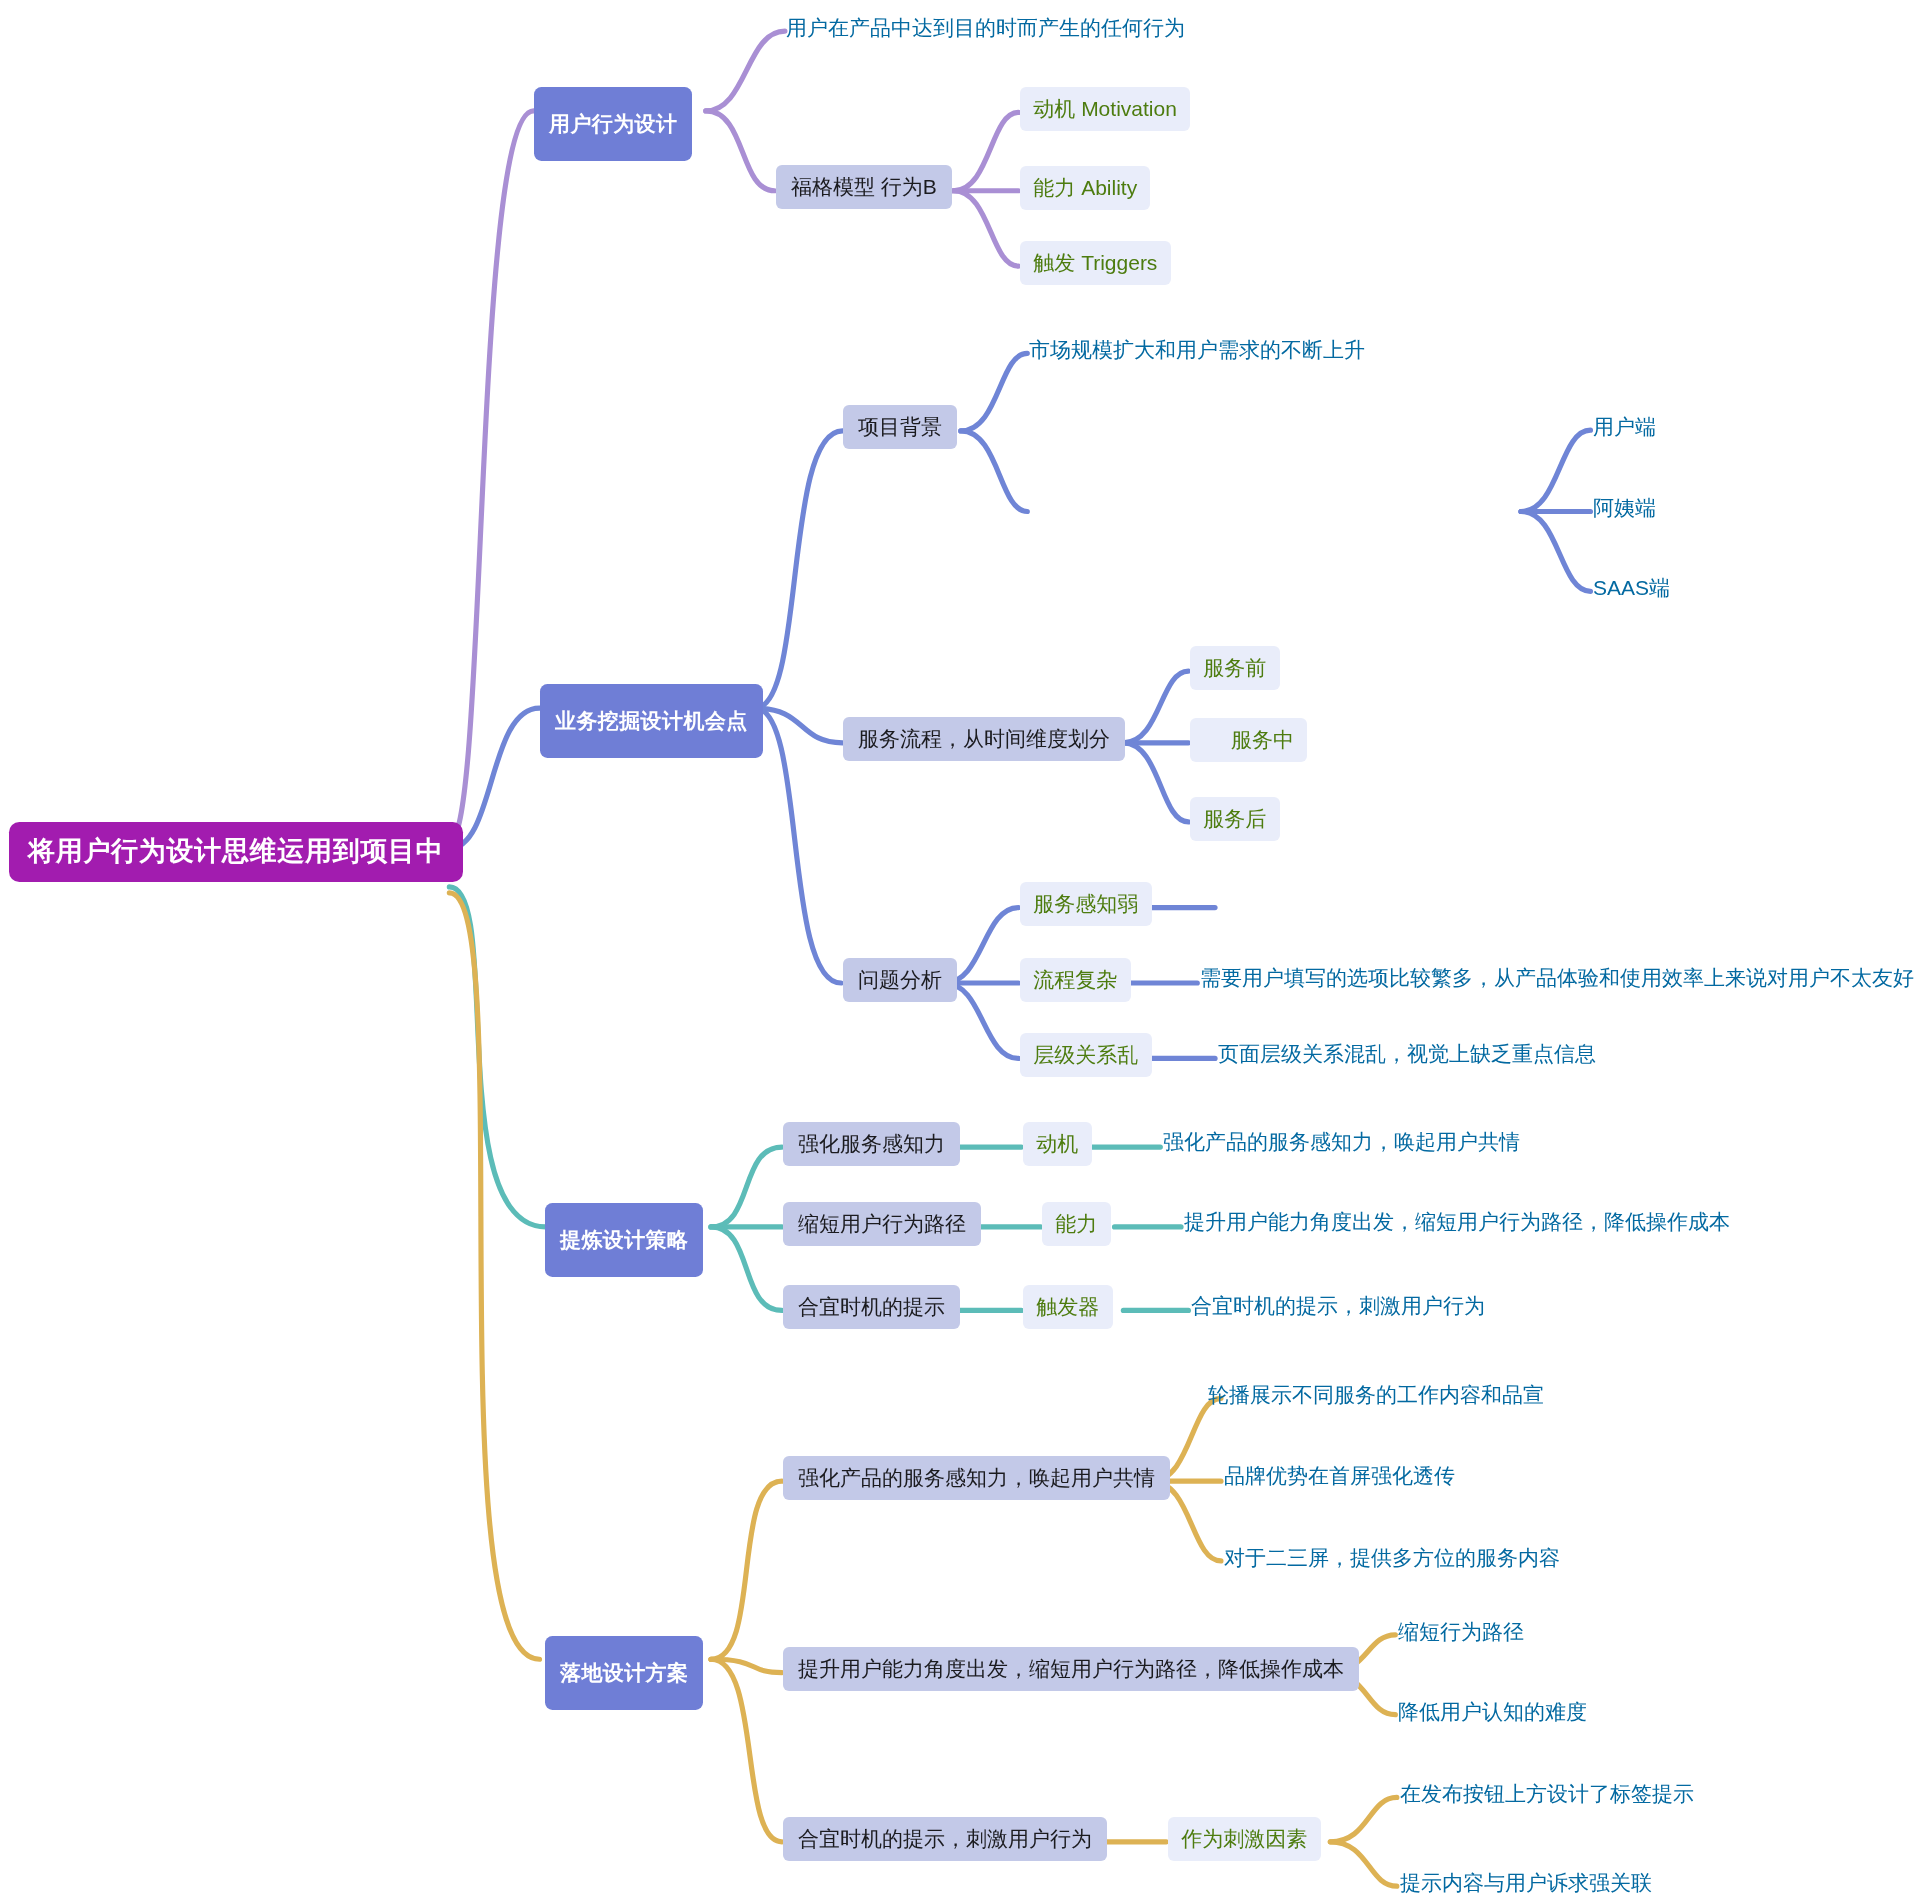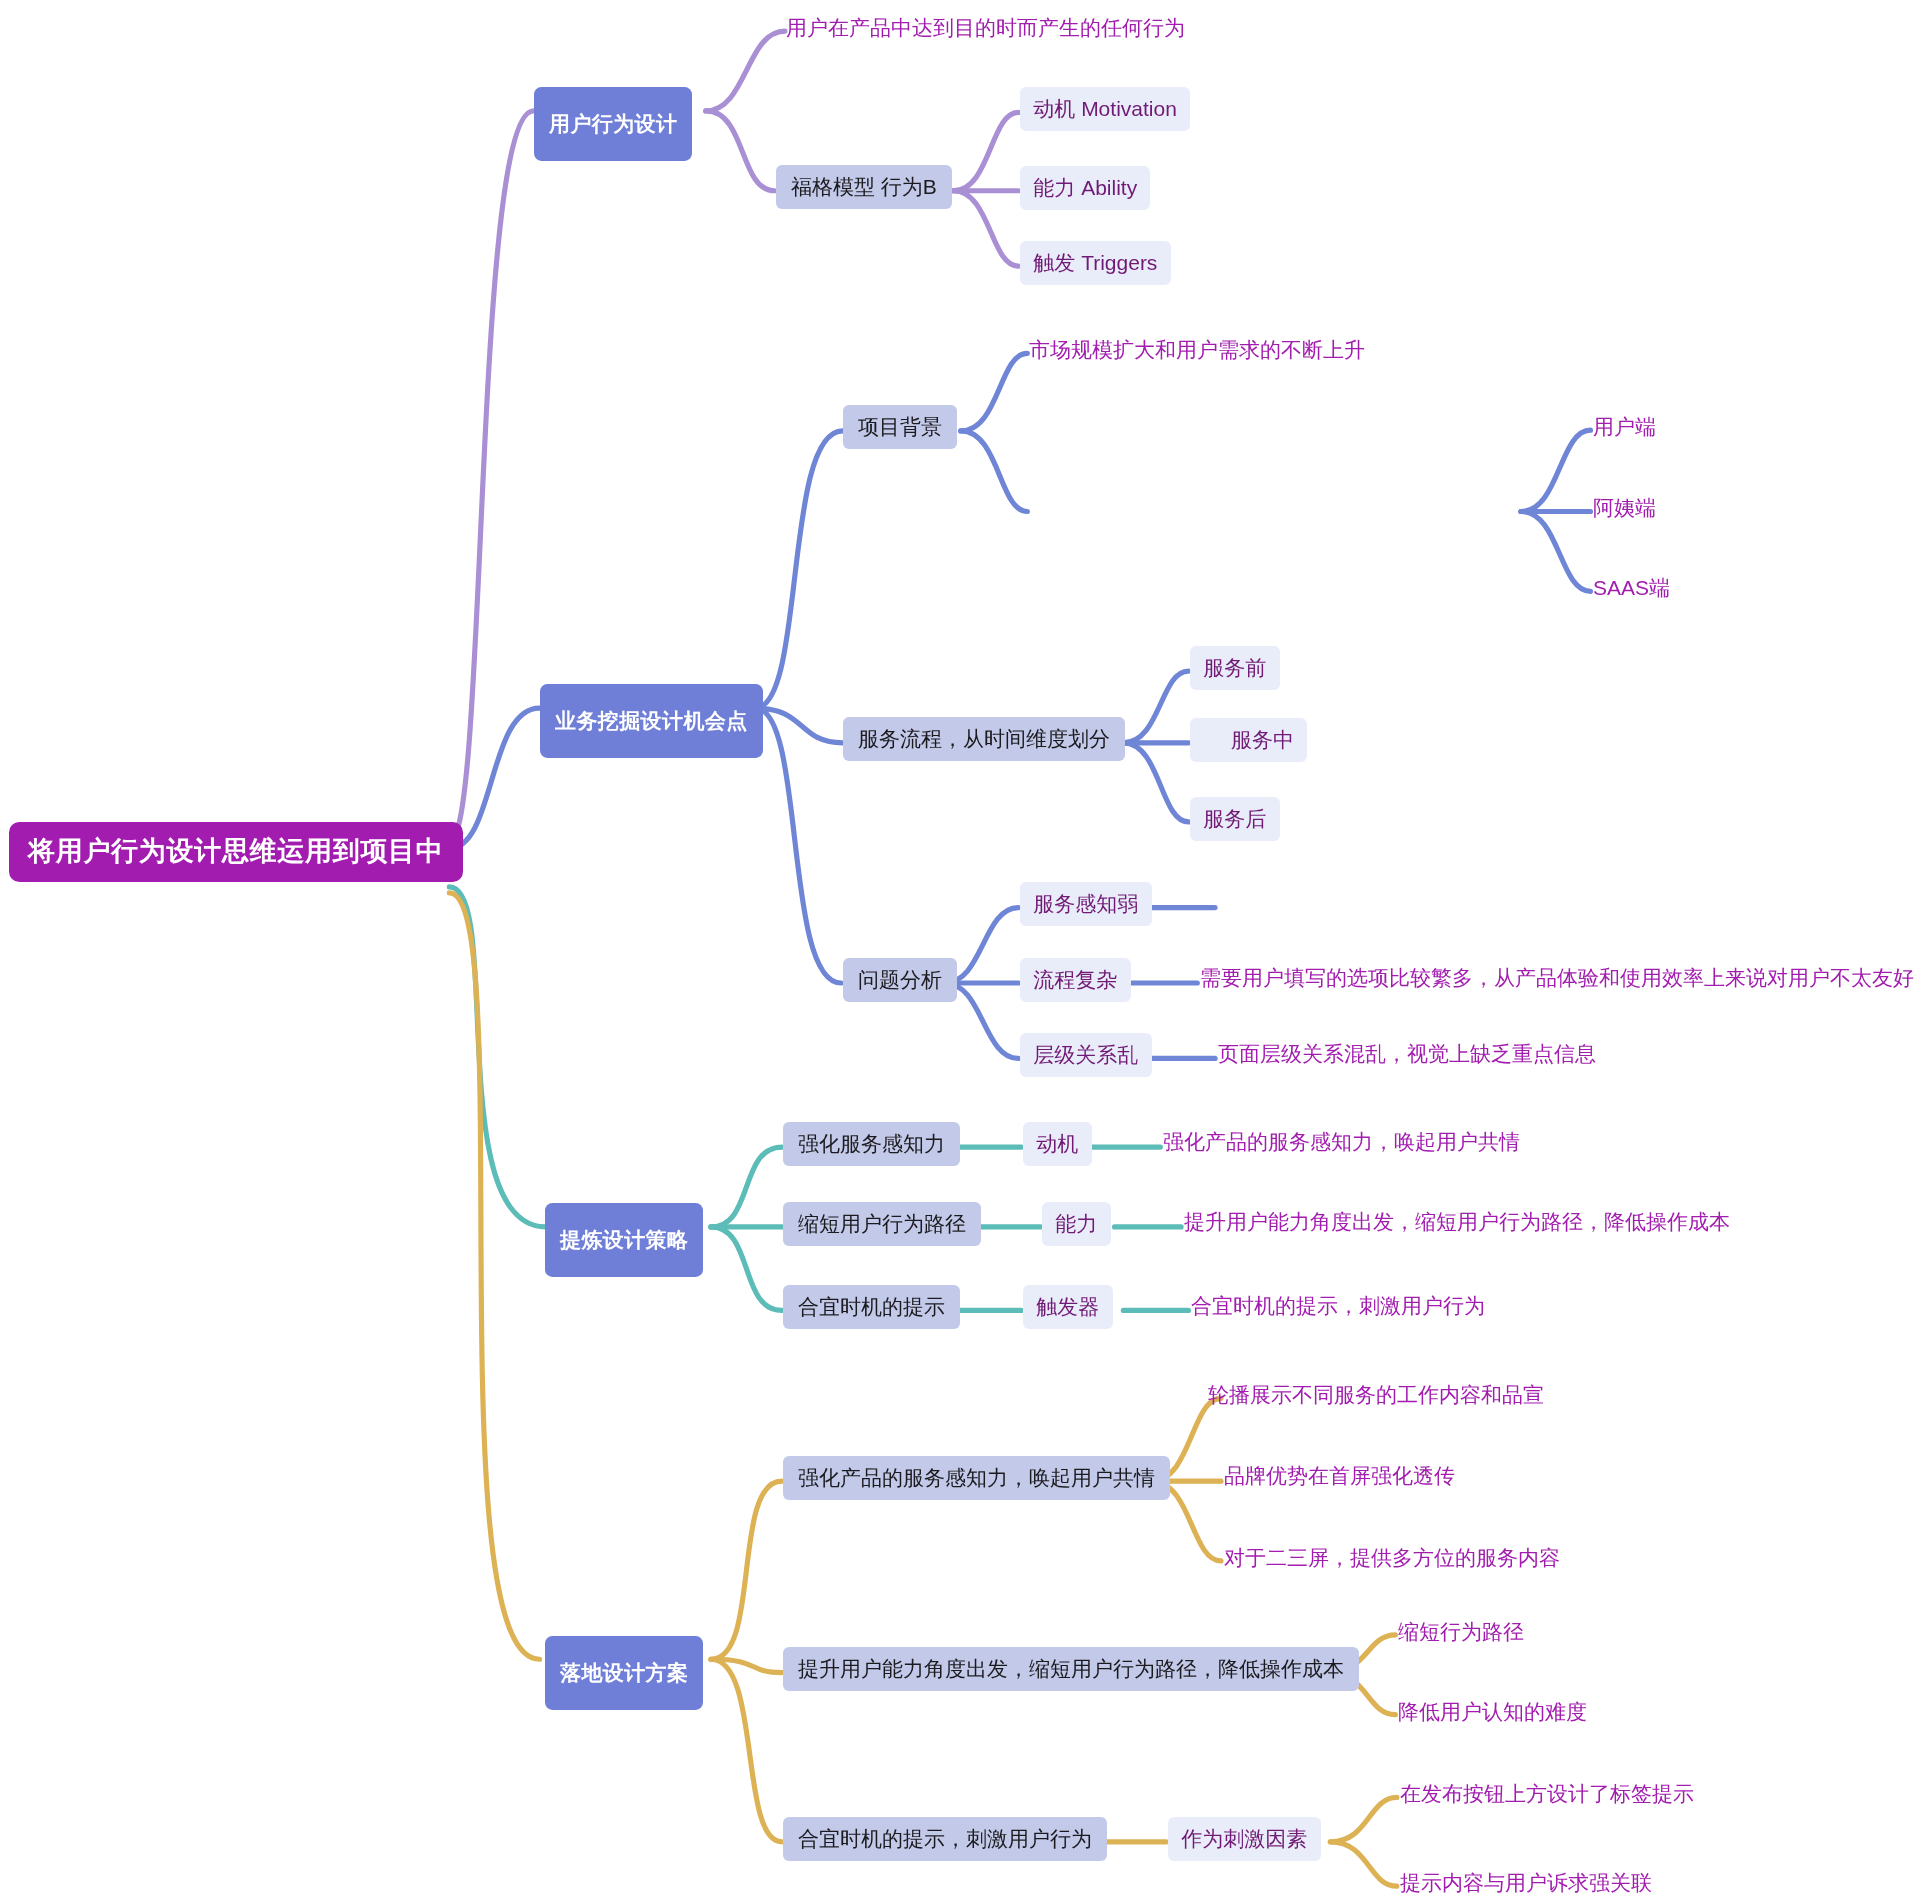--- a/index.html
+++ b/index.html
@@ -73,7 +73,7 @@
   
   .leaf {
     background: transparent;
-    color: #a21caf;
+    color: #0369a1;
     font-size: 21px;
     padding: 3px 0;
   }

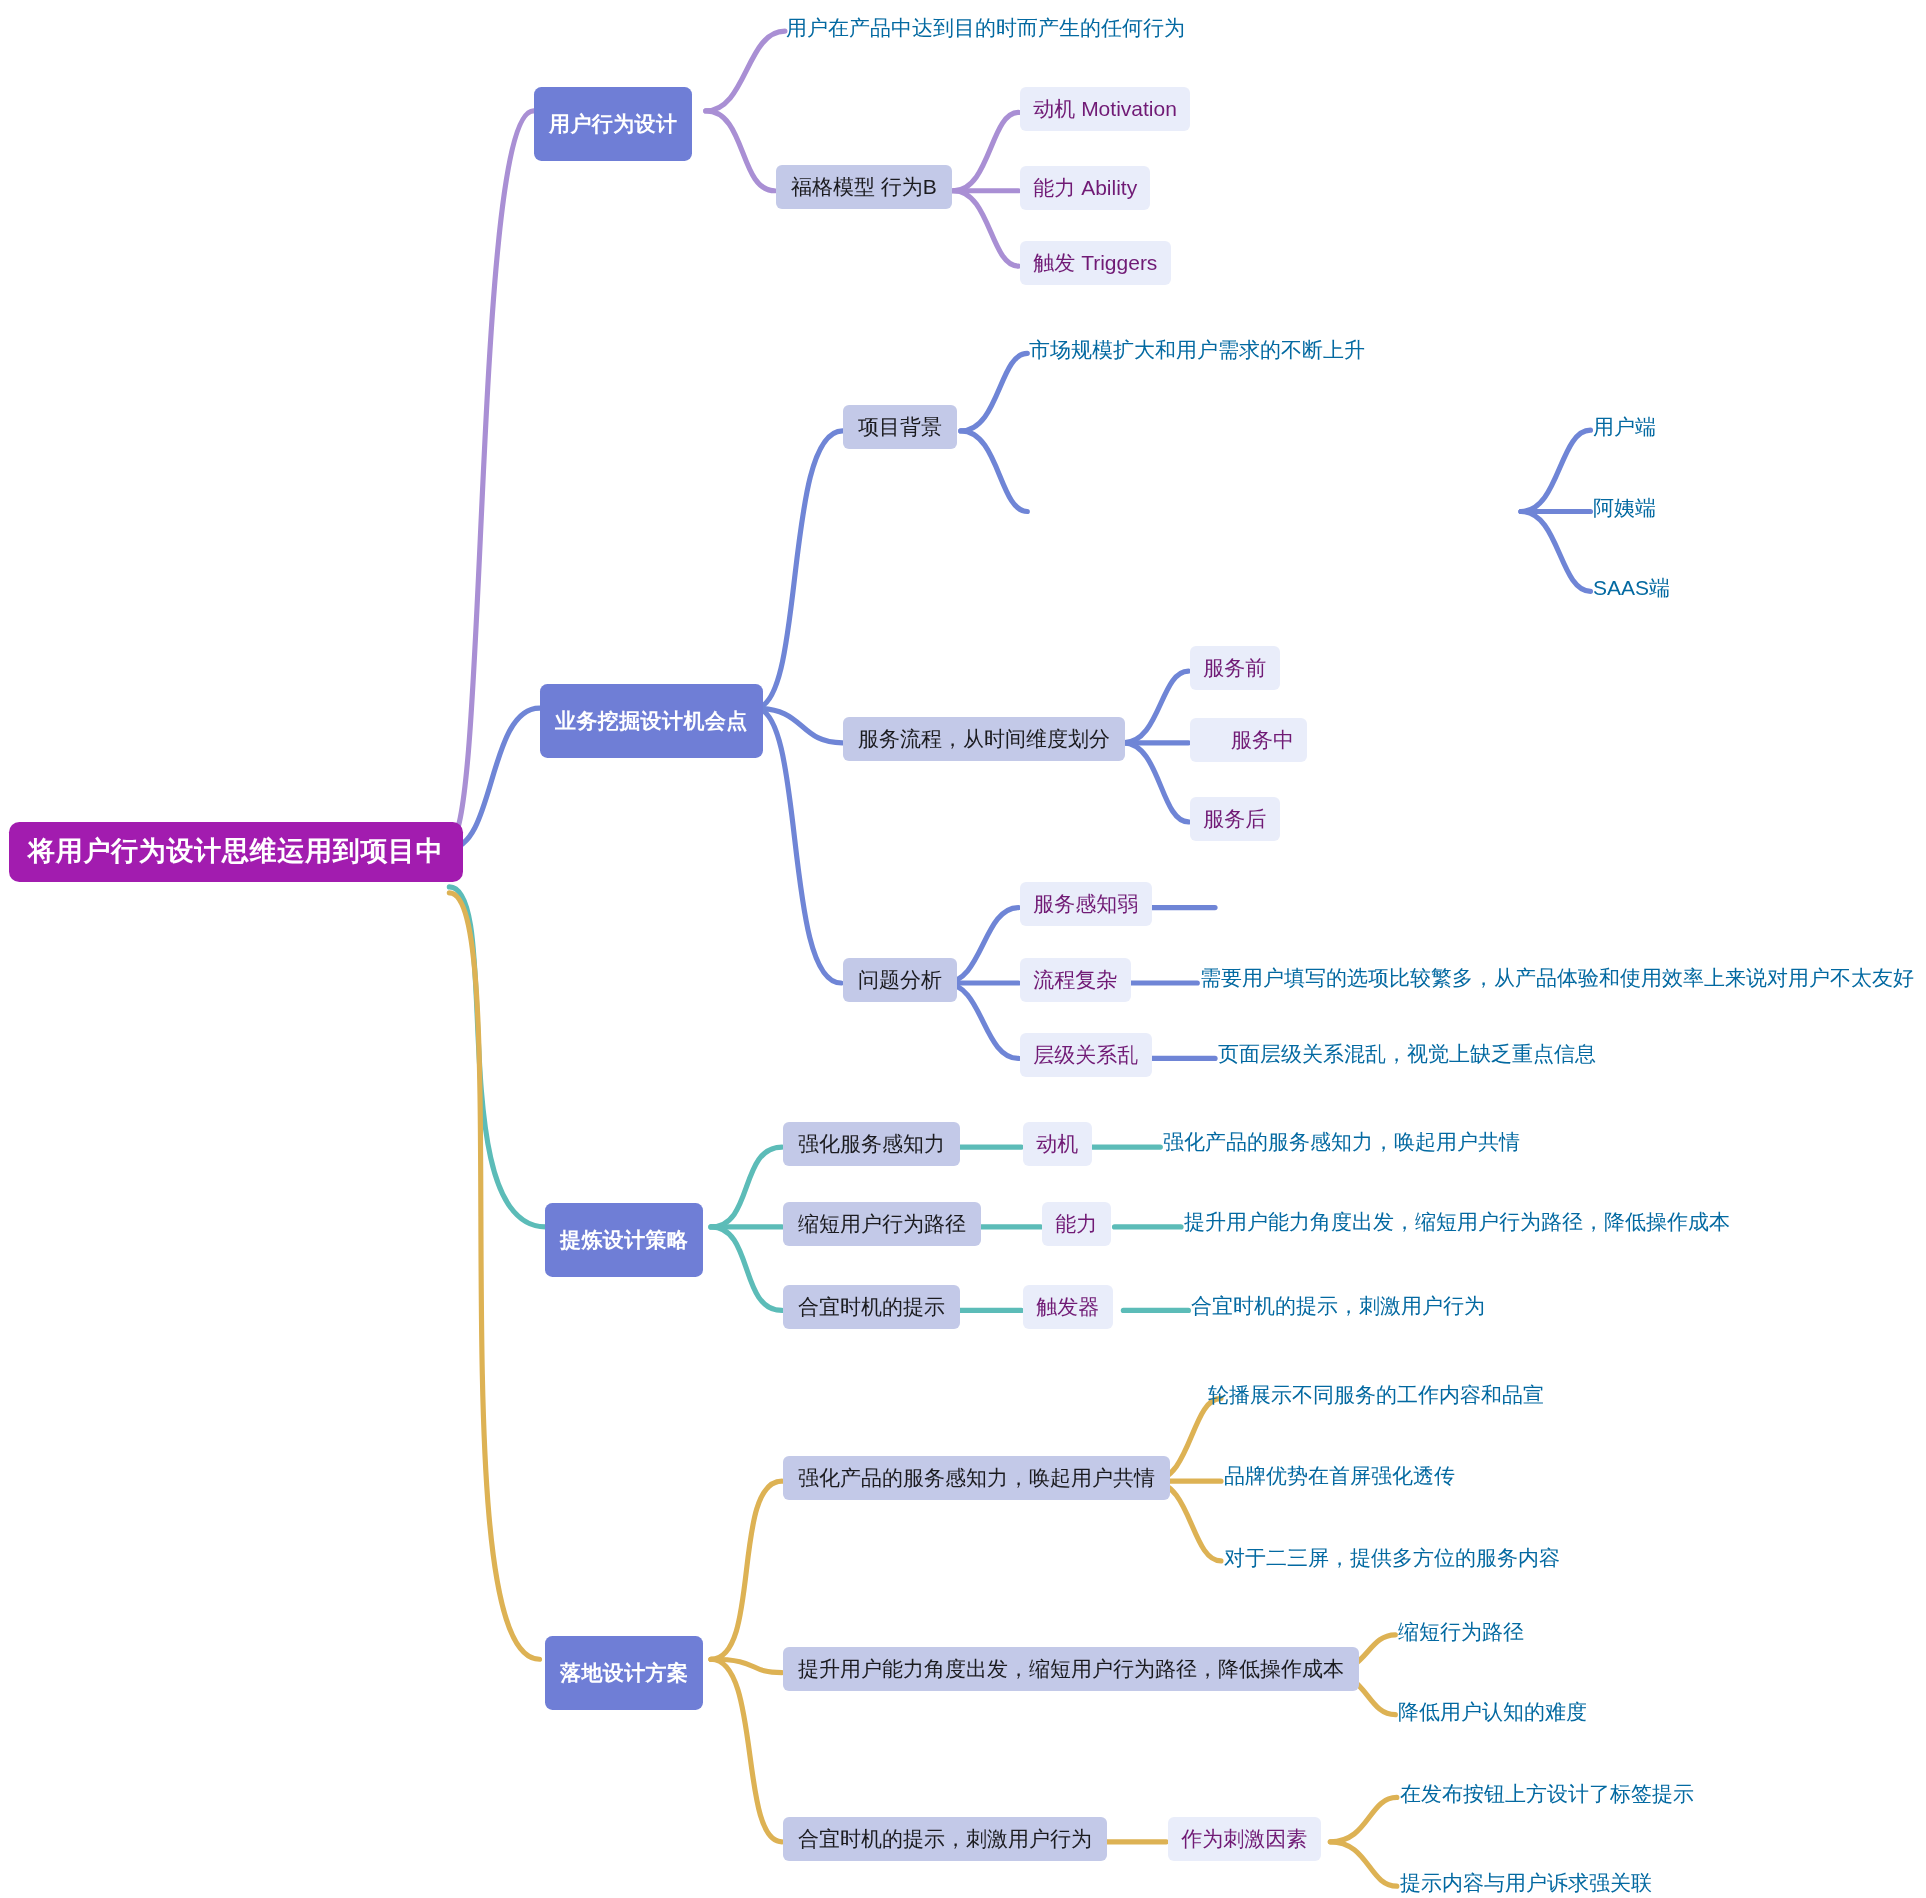--- a/index.html
+++ b/index.html
@@ -65,7 +65,7 @@
   
   .lvl3 {
     background: #e9edfa;
-    color: #701a75;
+    color: #4d7c0f;
     border-radius: 6px;
     padding: 9px 13.3px;
     font-size: 21px;

